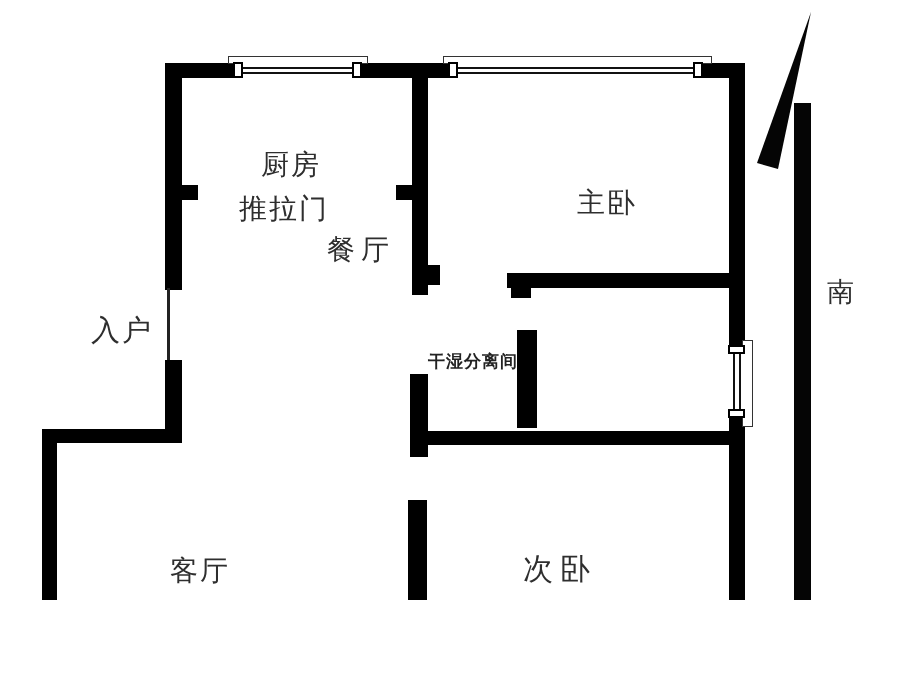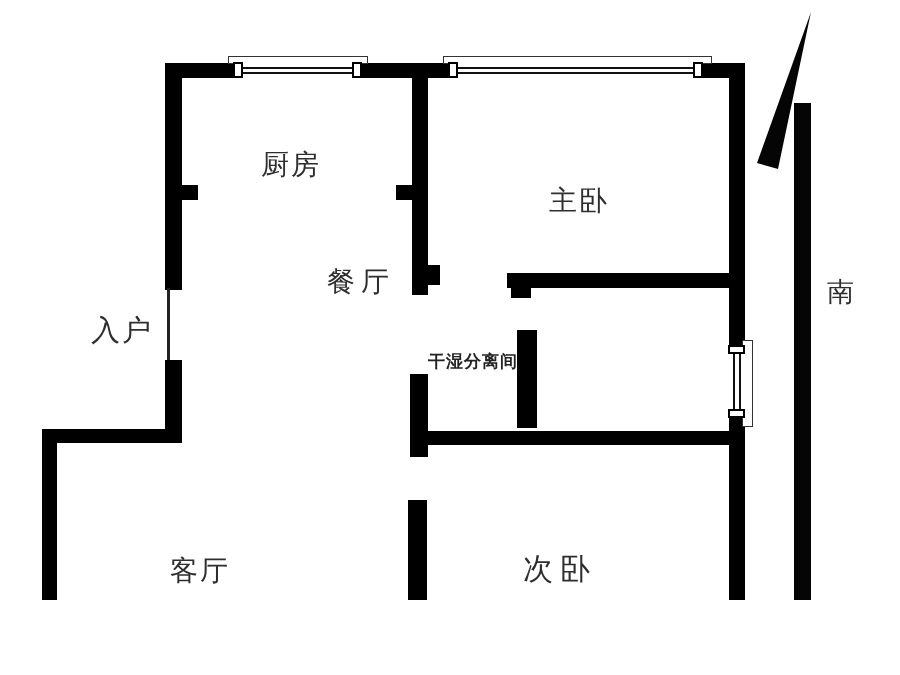--- a/index.html
+++ b/index.html
@@ -109,6 +109,7 @@
   </svg>
 
   <span class="room-label" style="left:261px;top:151px;">厨房</span>
+  <span class="room-label" style="left:239px;top:195px;">推拉门</span>
   <span class="room-label" style="left:327px;top:236px;letter-spacing:6px;margin-top:32px;">餐厅</span>
   <span class="room-label" style="left:549px;top:189px;font-family:Liberation Mono, monospace;">主卧</span>
   <span class="room-label" style="left:91px;top:316px;font-size:29px;">入户</span>

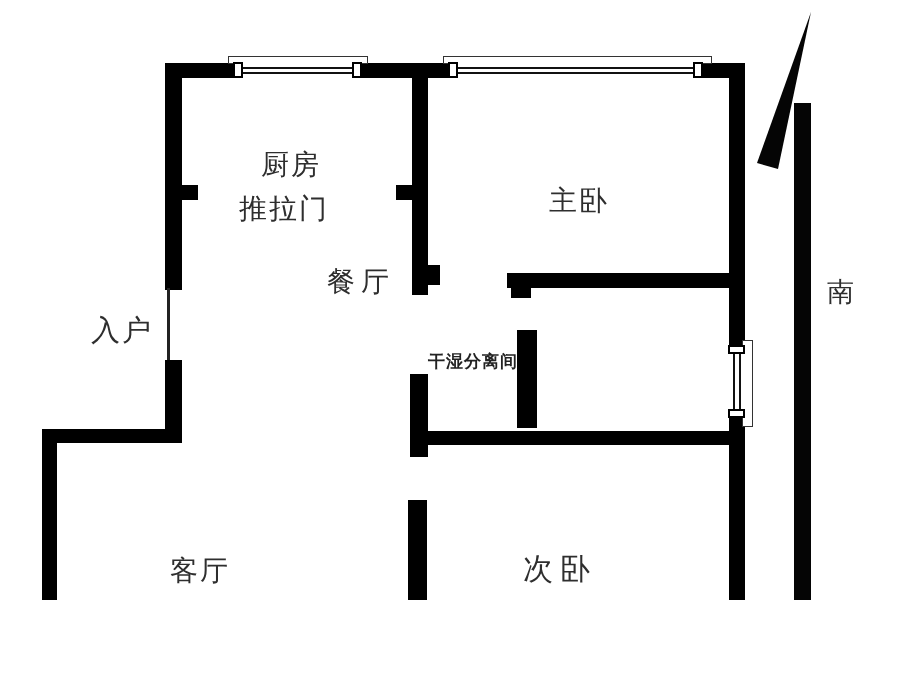--- a/index.html
+++ b/index.html
@@ -111,7 +111,7 @@
   <span class="room-label" style="left:261px;top:151px;">厨房</span>
   <span class="room-label" style="left:239px;top:195px;">推拉门</span>
   <span class="room-label" style="left:327px;top:236px;letter-spacing:6px;margin-top:32px;">餐厅</span>
-  <span class="room-label" style="left:549px;top:189px;font-family:Liberation Mono, monospace;">主卧</span>
+  <span class="room-label" style="left:577px;top:189px;">主卧</span>
   <span class="room-label" style="left:91px;top:316px;font-size:29px;">入户</span>
   <span class="room-label small-label" style="left:428px;top:353px;">干湿分离间</span>
   <span class="room-label" style="left:170px;top:557px;">客厅</span>

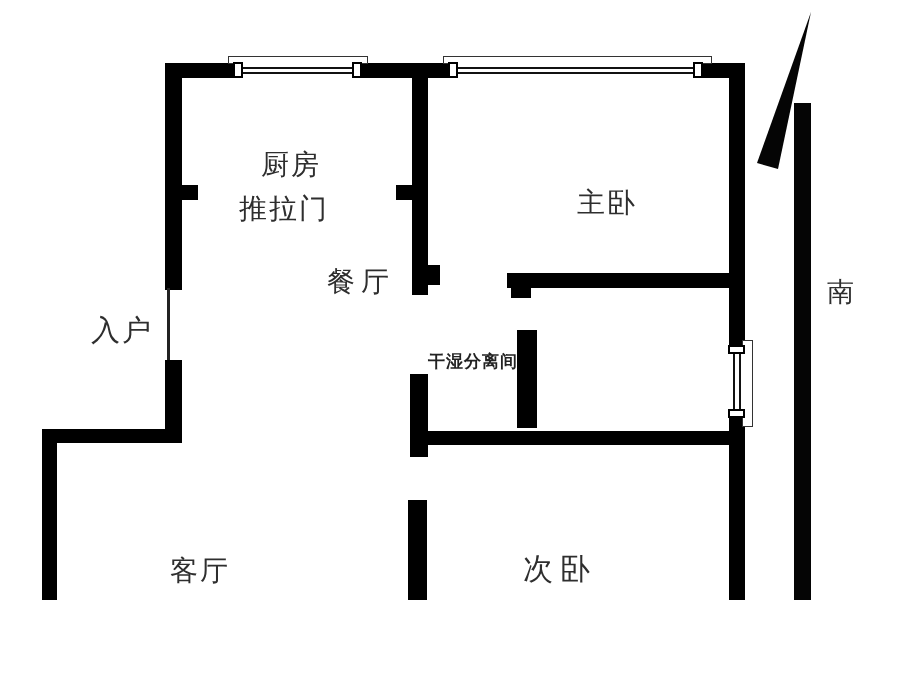--- a/index.html
+++ b/index.html
@@ -110,7 +110,7 @@
 
   <span class="room-label" style="left:261px;top:151px;">厨房</span>
   <span class="room-label" style="left:239px;top:195px;">推拉门</span>
-  <span class="room-label" style="left:327px;top:236px;letter-spacing:6px;margin-top:32px;">餐厅</span>
+  <span class="room-label" style="left:327px;top:236px;letter-spacing:6px;">餐厅</span>
   <span class="room-label" style="left:577px;top:189px;">主卧</span>
   <span class="room-label" style="left:91px;top:316px;font-size:29px;">入户</span>
   <span class="room-label small-label" style="left:428px;top:353px;">干湿分离间</span>

